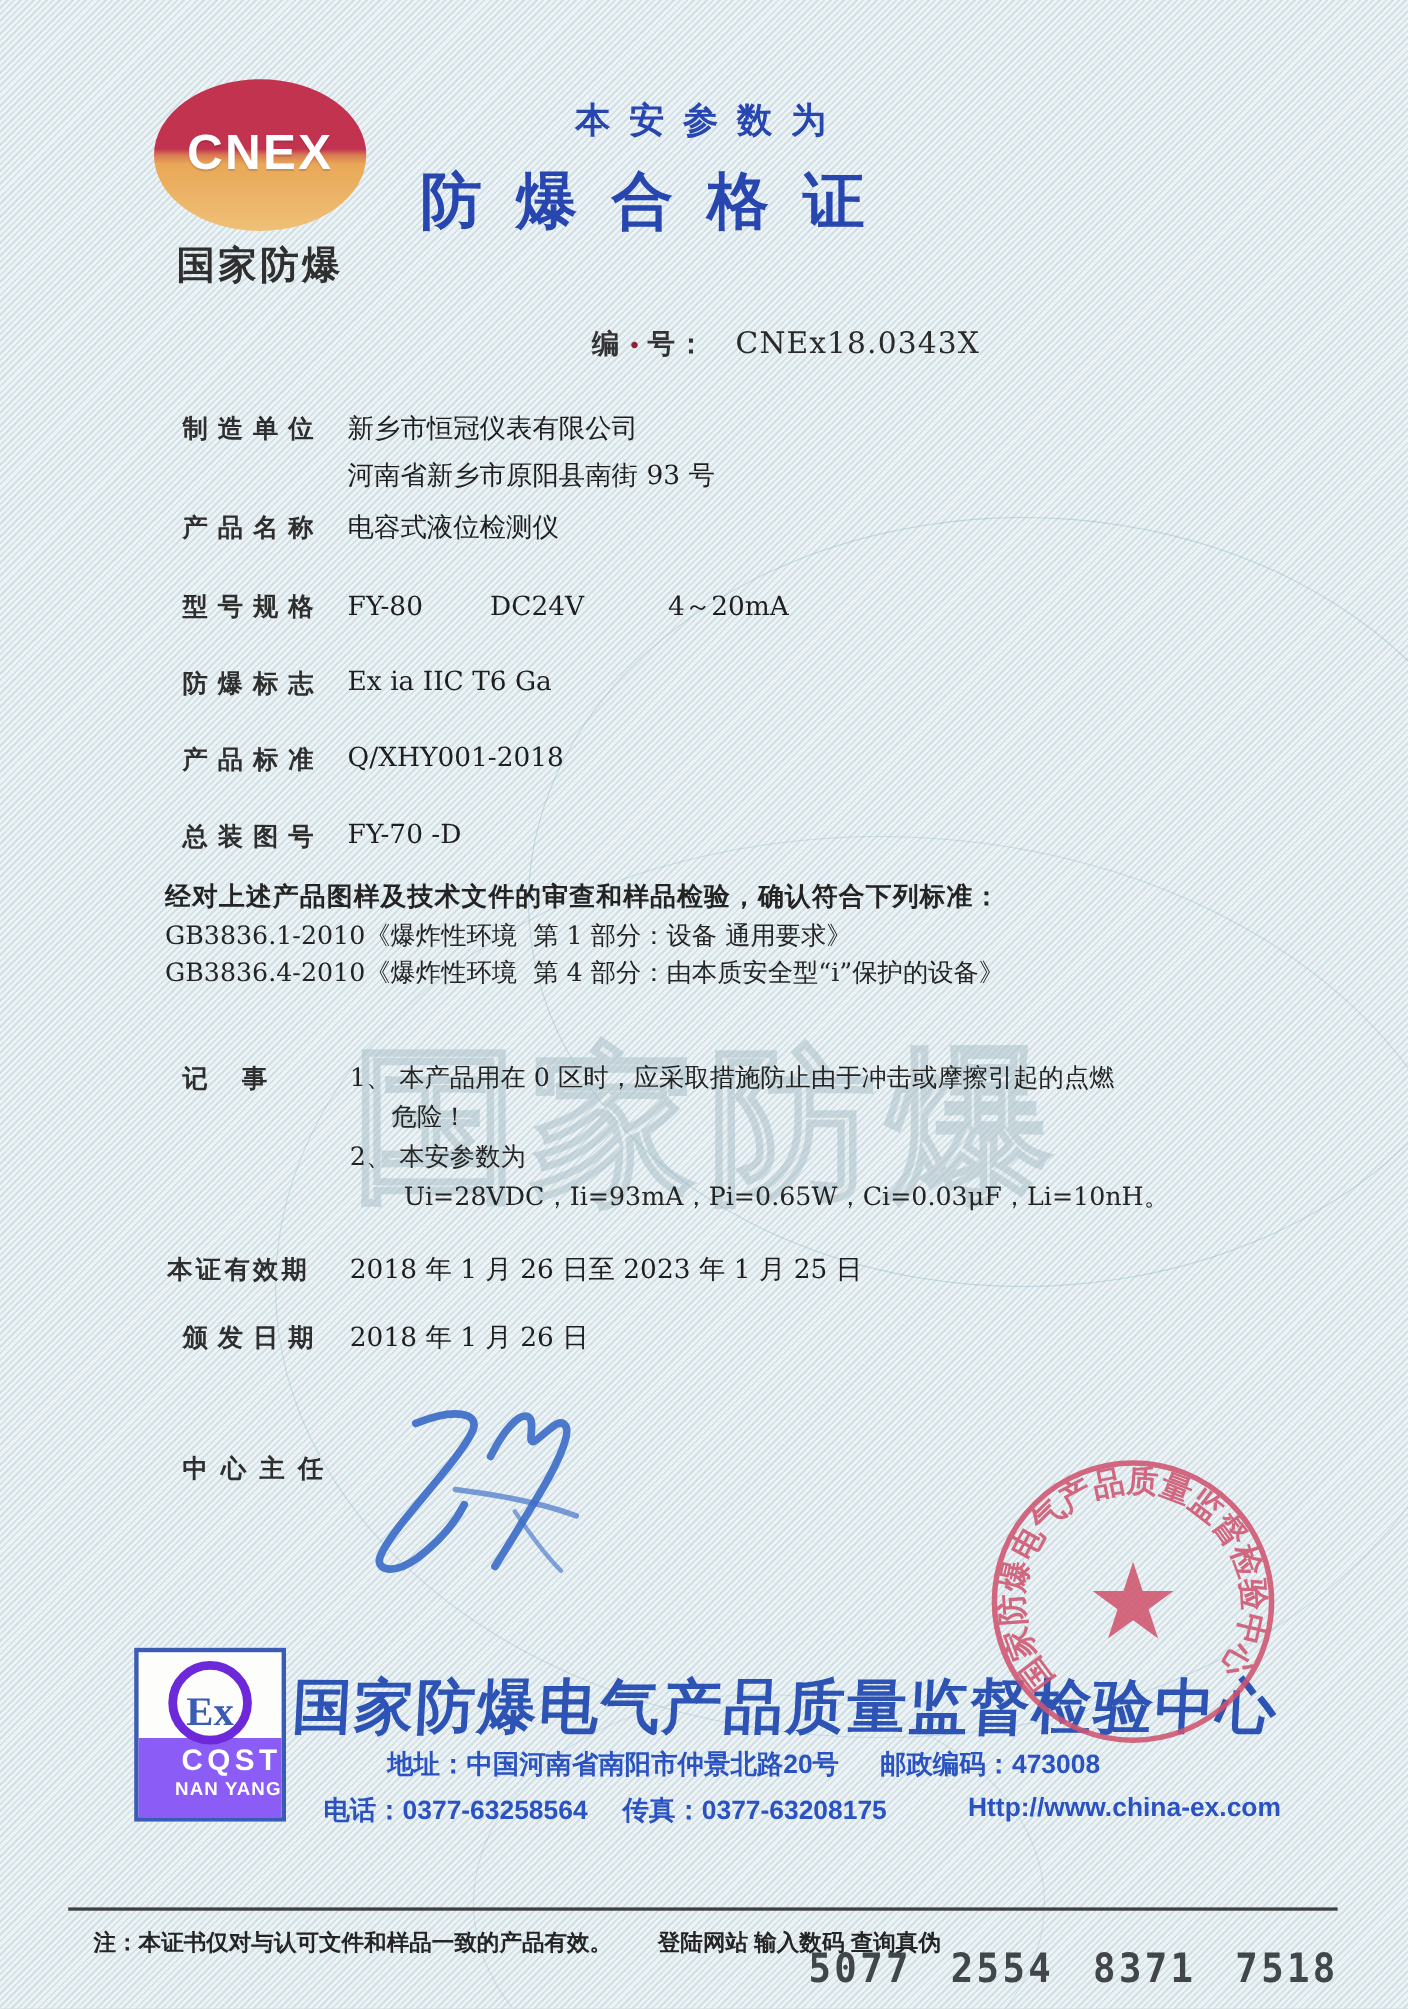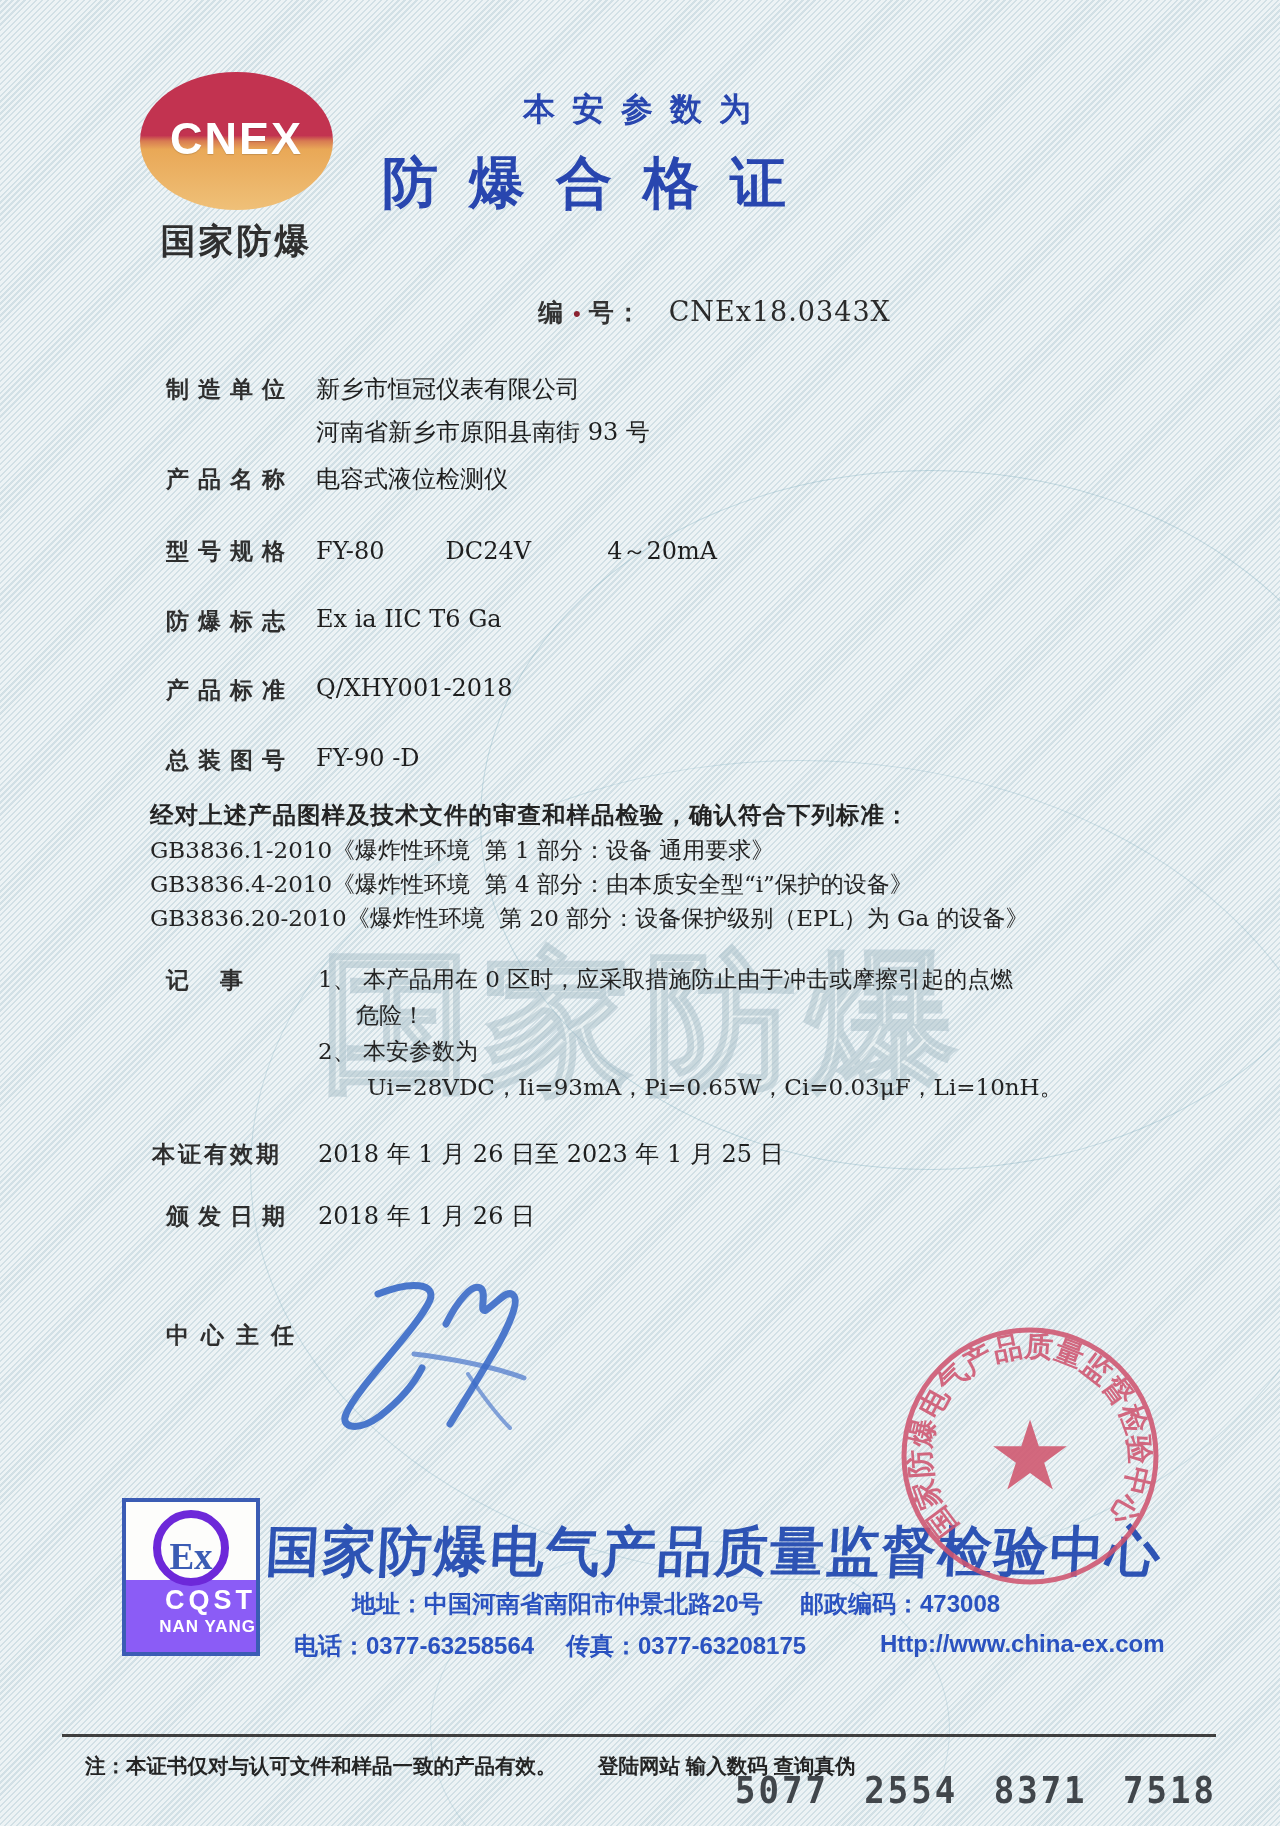--- a/index.html
+++ b/index.html
@@ -109,7 +109,7 @@
   <div class="abs fvalue" style="left:316px;top:674px;">Q/XHY001-2018</div>
 
   <div class="abs flabel" style="left:166px;top:745px;">总装图号</div>
-  <div class="abs fvalue" style="left:316px;top:744px;">FY-90 -D</div>
+  <div class="abs fvalue" style="left:316px;top:744px;">FY-70 -D</div>
 
   <div class="abs intro" style="left:150px;top:799px;">经对上述产品图样及技术文件的审查和样品检验，确认符合下列标准：</div>
   <div class="abs std" style="left:150px;top:835px;">GB3836.1-2010《爆炸性环境  第 1 部分：设备 通用要求》</div>

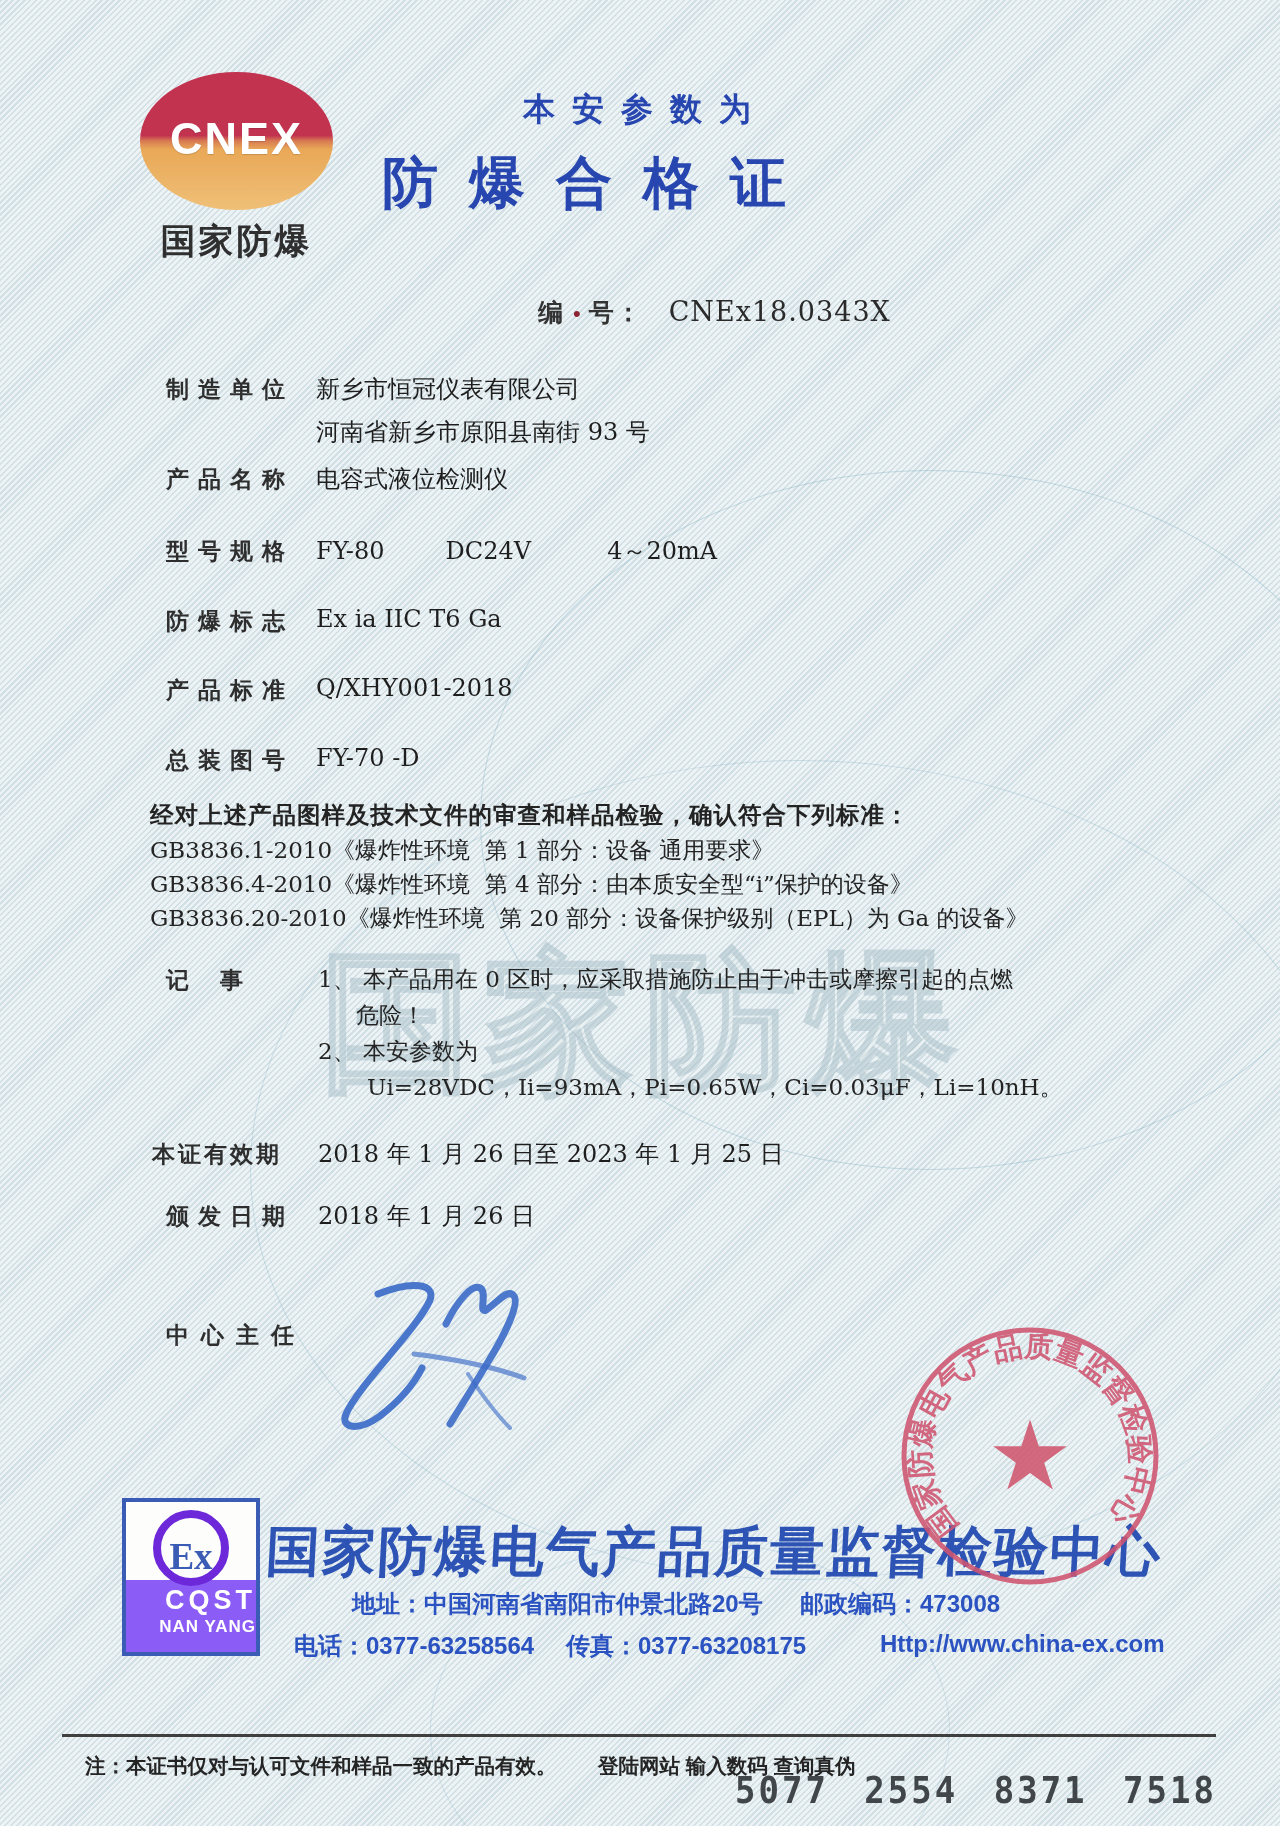--- a/index.html
+++ b/index.html
@@ -114,7 +114,6 @@
   <div class="abs intro" style="left:150px;top:799px;">经对上述产品图样及技术文件的审查和样品检验，确认符合下列标准：</div>
   <div class="abs std" style="left:150px;top:835px;">GB3836.1-2010《爆炸性环境  第 1 部分：设备 通用要求》</div>
   <div class="abs std" style="left:150px;top:869px;">GB3836.4-2010《爆炸性环境  第 4 部分：由本质安全型“i”保护的设备》</div>
-  <div class="abs std" style="left:150px;top:903px;">GB3836.20-2010《爆炸性环境  第 20 部分：设备保护级别（EPL）为 Ga 的设备》</div>
 
   <div class="abs flabel" style="left:166px;top:965px;letter-spacing:4px;">记　事</div>
   <div class="abs std" style="left:318px;top:964px;">1、 本产品用在 0 区时，应采取措施防止由于冲击或摩擦引起的点燃</div>

